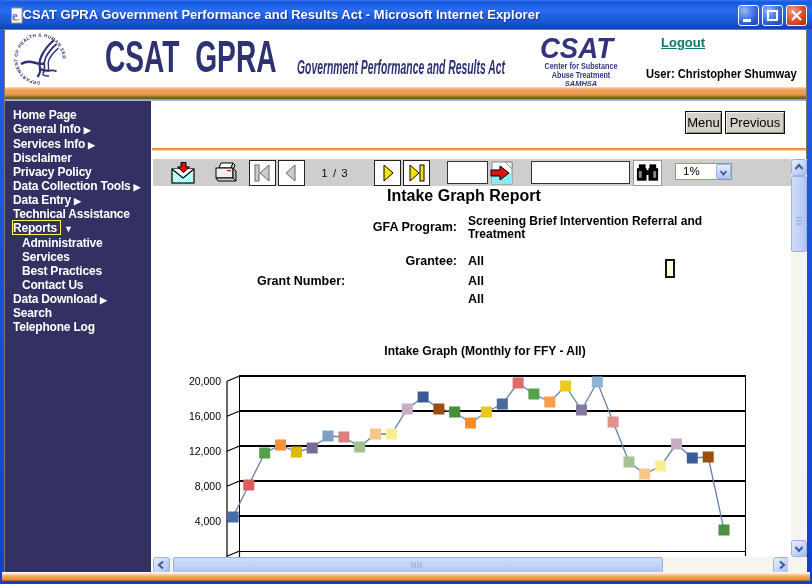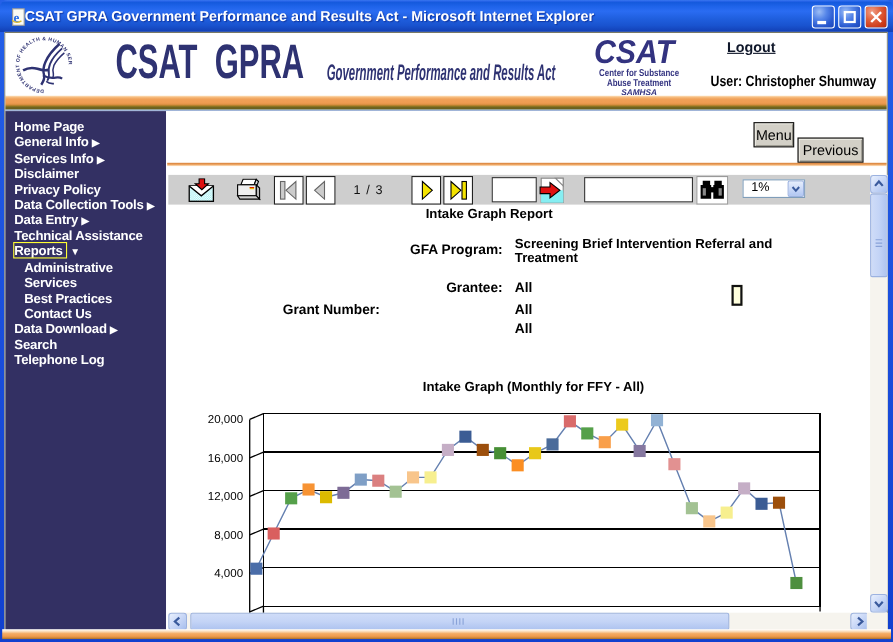--- a/index.html
+++ b/index.html
@@ -36,7 +36,7 @@
   font-size:9px;font-weight:bold;line-height:9px;white-space:nowrap;transform:scale(0.8,1);transform-origin:50% 0;}
 #csat4{position:absolute;left:524px;top:48.5px;width:104px;text-align:center;color:#333380;
   font-size:7.5px;font-weight:bold;font-style:italic;}
-#logout{position:absolute;left:656px;top:5px;color:#0f172a;font-size:13px;
+#logout{position:absolute;left:656px;top:5px;color:#0f766e;font-size:13px;
   font-weight:bold;text-decoration:underline;}
 #user{position:absolute;left:641px;top:36px;color:#000;font-size:13.5px;font-weight:bold;white-space:nowrap;transform:scale(0.83,1);transform-origin:0 0;}
 

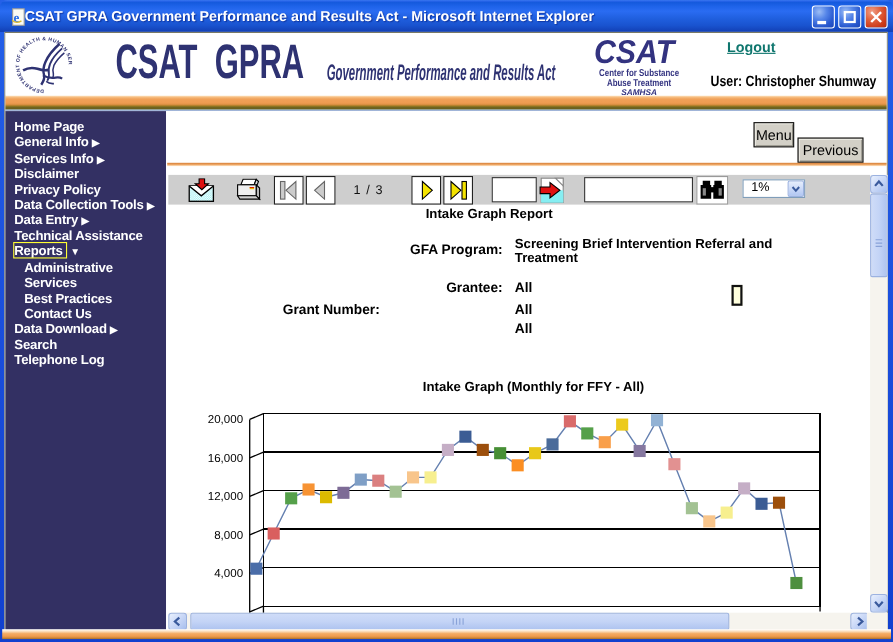--- a/index.html
+++ b/index.html
@@ -132,7 +132,7 @@
 </div>
 <div id="main"></div>
 <div class="xpbtn" style="left:680px;top:81px;width:37px;height:23px;line-height:21px;">Menu</div>
-<div class="xpbtn" style="left:720px;top:81px;width:60px;height:23px;line-height:21px;margin-top:14px;">Previous</div>
+<div class="xpbtn" style="left:720px;top:81px;width:60px;height:23px;line-height:21px;">Previous</div>
 <div id="orangeline"></div>
 <div id="toolbar"></div>
 <svg class="abs" style="left:166px;top:132px" width="26" height="22" viewBox="0 0 26 22">

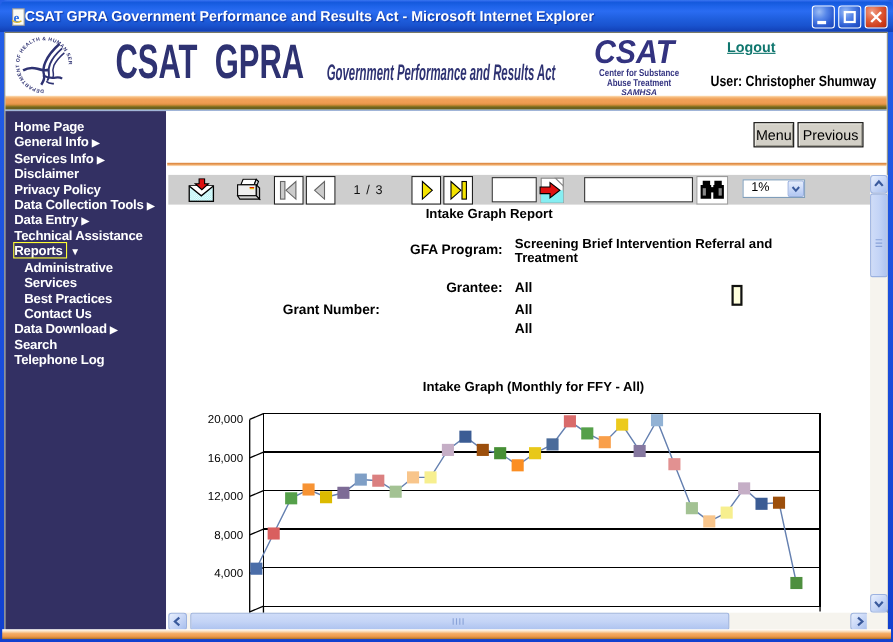--- a/index.html
+++ b/index.html
@@ -199,7 +199,7 @@
 <svg width="13" height="13" viewBox="0 0 13 13">
         <path d="M3.5 5 L6.5 8.5 L9.5 5" stroke="#3a5a9c" stroke-width="1.8" fill="none"></path>
       </svg></div>
-<div class="rpt" style="left:382px;top:157px;font-size:12px;">Intake Graph Report</div>
+<div class="rpt" style="left:382px;top:157px;font-size:16px;">Intake Graph Report</div>
 <div class="rpt" style="left:252px;top:190px;width:200px;text-align:right;font-size:12.5px;">GFA Program:</div>
 <div class="rpt" style="left:463px;top:185px;width:240px;font-size:12px;line-height:13px;">Screening Brief Intervention Referral and Treatment</div>
 <div class="rpt" style="left:252px;top:224px;width:200px;text-align:right;font-size:12.5px;">Grantee:</div>

